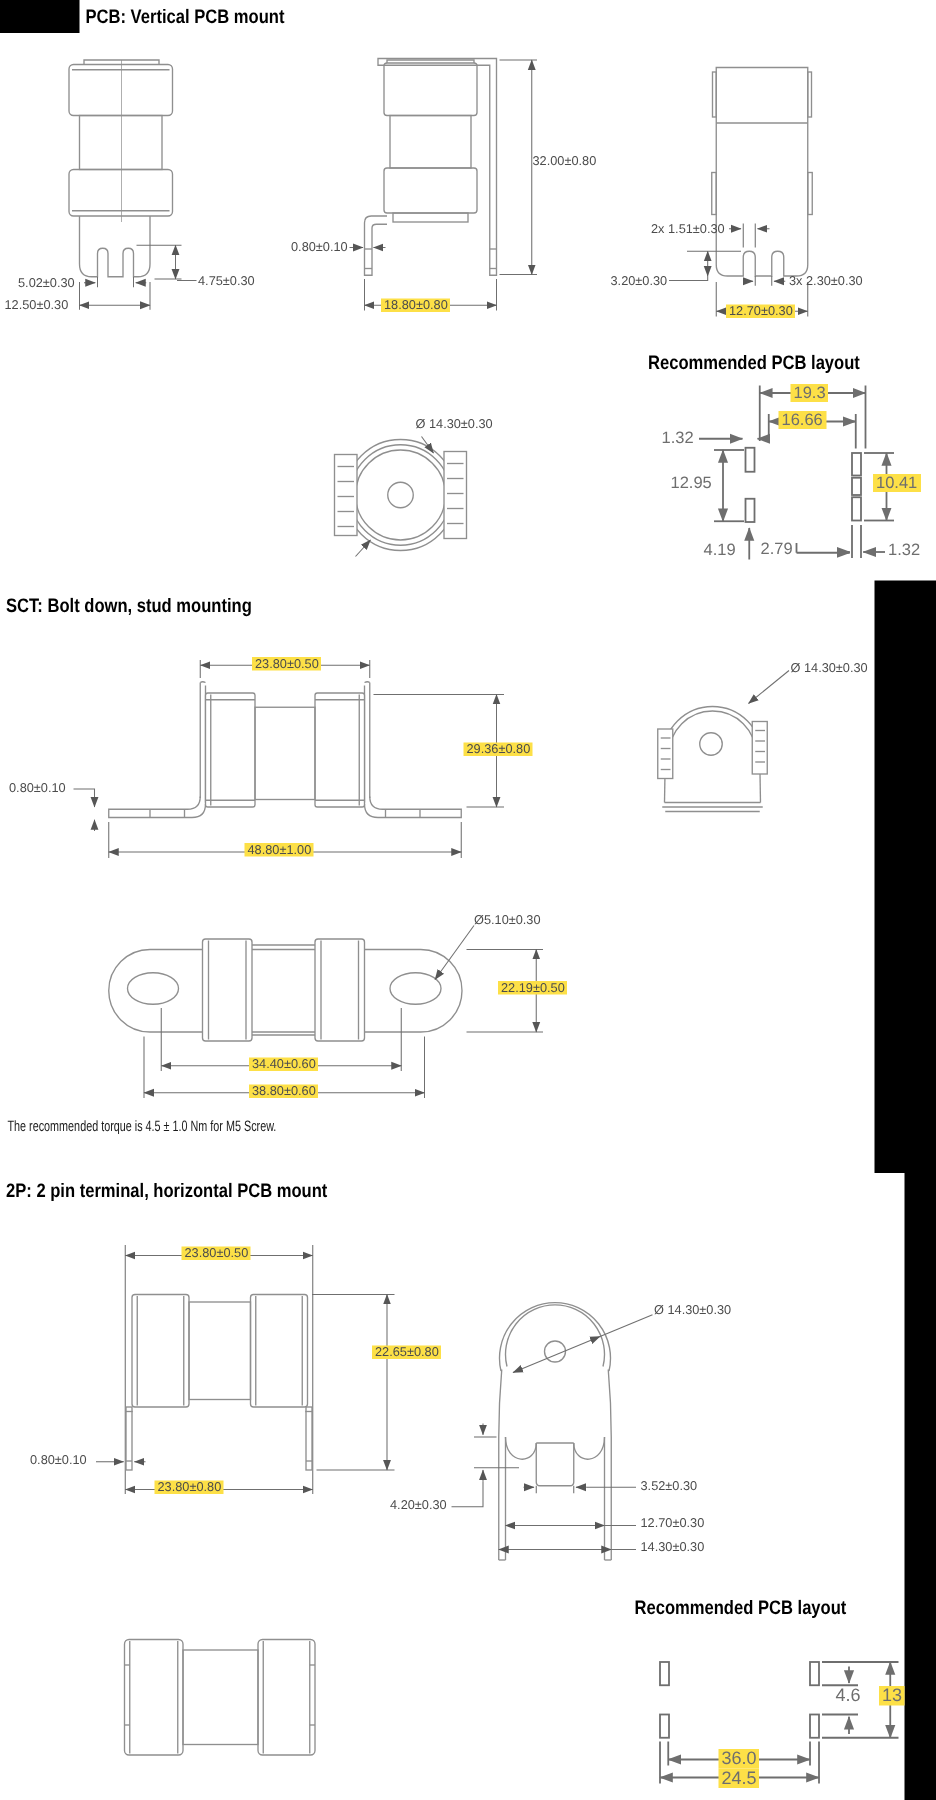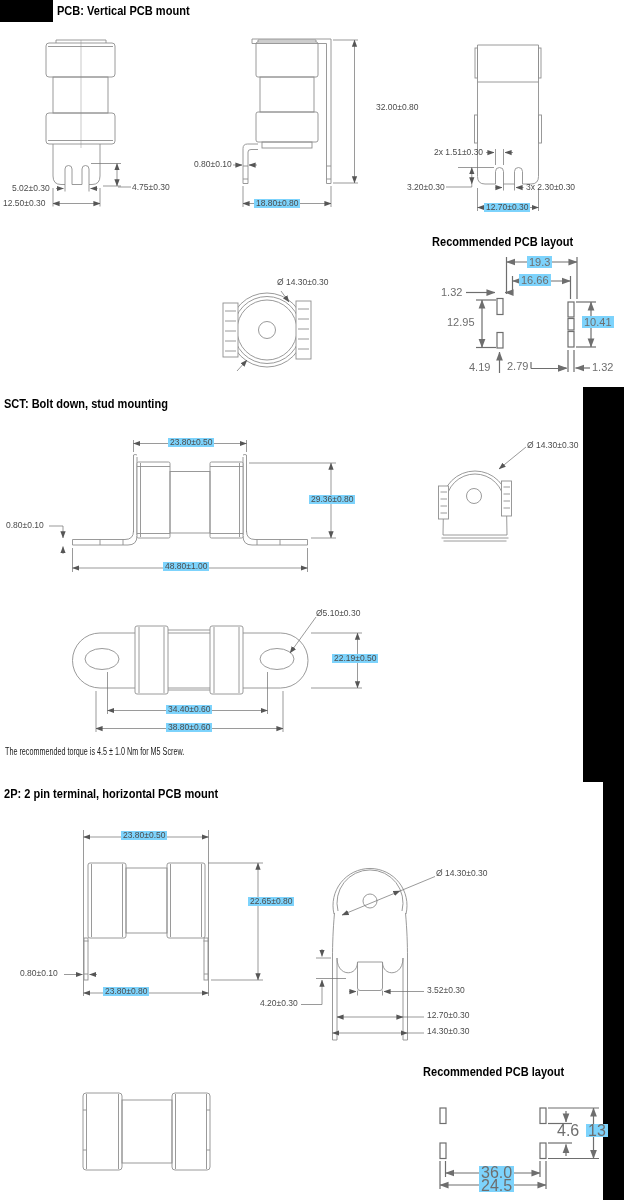--- a/index.html
+++ b/index.html
@@ -388,7 +388,7 @@
   <span class="lbl" style="left:132px;top:183px">4.75±0.30</span>
   <span class="lbl" style="left:194px;top:160px">0.80±0.10</span>
   <span class="lbl bg" style="left:254px;top:199px">18.80±0.80</span>
-  <span class="lbl" style="left:376px;top:103px">32.00±0.80</span>
+  <span class="lbl" style="left:355px;top:103px">32.00±0.80</span>
   <span class="lbl" style="left:434px;top:148px">2x 1.51±0.30</span>
   <span class="lbl" style="left:407px;top:183px">3.20±0.30</span>
   <span class="lbl" style="left:526px;top:183px">3x 2.30±0.30</span>

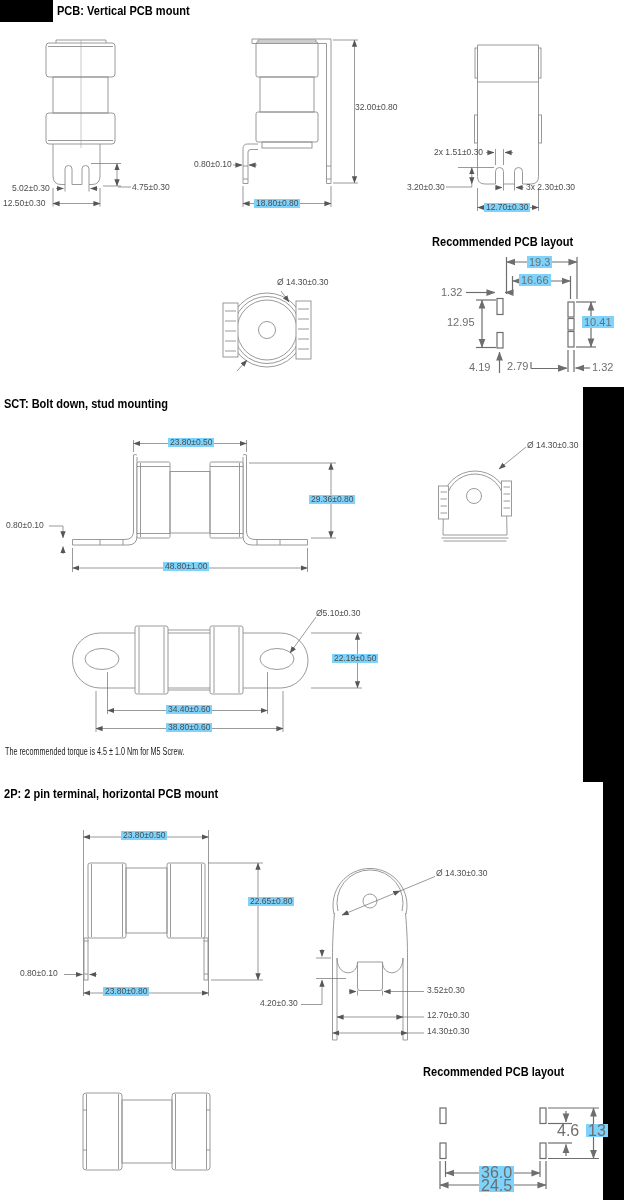--- a/index.html
+++ b/index.html
@@ -8,7 +8,7 @@
         font-family:"Liberation Sans",sans-serif}
   svg.cv{position:absolute;left:0;top:0}
   .lbl{position:absolute;white-space:nowrap;color:#4c4c4c;font-size:8.5px;line-height:9px}
-  .bg{background:#7dd3fc;padding:0 2px}
+  .bg{background:#fde047;padding:0 2px}
   .big{font-size:11px;line-height:12px;color:#6e6e6e}
   .big2{font-size:16px;line-height:13px;color:#6e6e6e}
   .hd{position:absolute;white-space:nowrap;color:#000;font-weight:bold;font-size:13px;

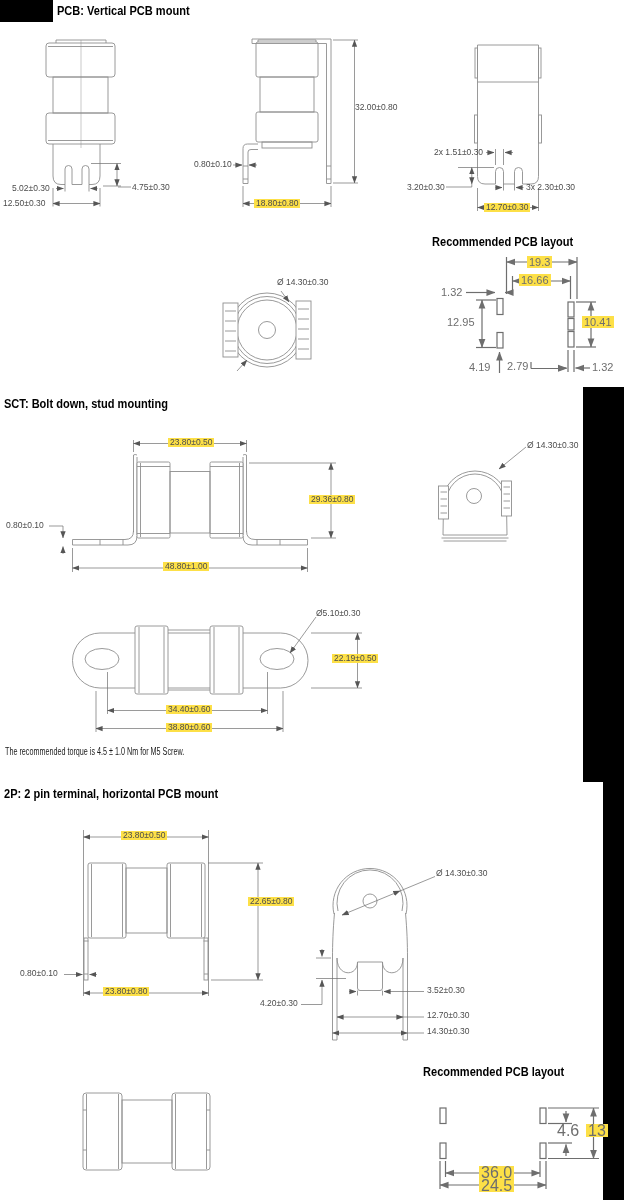--- a/index.html
+++ b/index.html
@@ -10,7 +10,7 @@
   .lbl{position:absolute;white-space:nowrap;color:#4c4c4c;font-size:8.5px;line-height:9px}
   .bg{background:#fde047;padding:0 2px}
   .big{font-size:11px;line-height:12px;color:#6e6e6e}
-  .big2{font-size:16px;line-height:13px;color:#6e6e6e}
+  .big2{font-size:12px;line-height:13px;color:#6e6e6e}
   .hd{position:absolute;white-space:nowrap;color:#000;font-weight:bold;font-size:13px;
       transform:scaleX(.85);transform-origin:0 0}
   .note{position:absolute;white-space:nowrap;color:#1a1a1a;font-size:10px;

